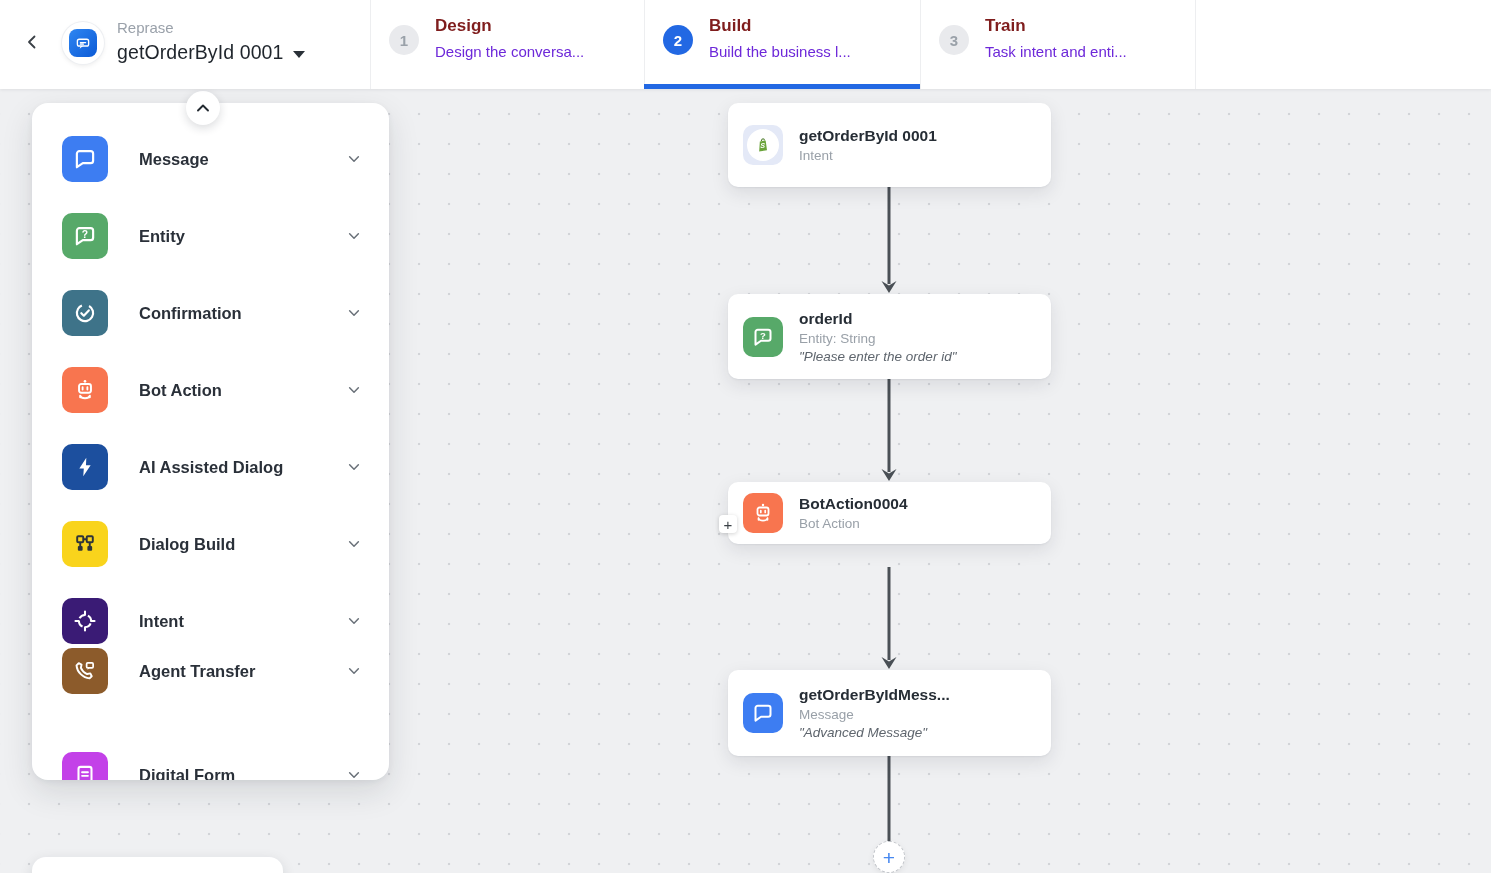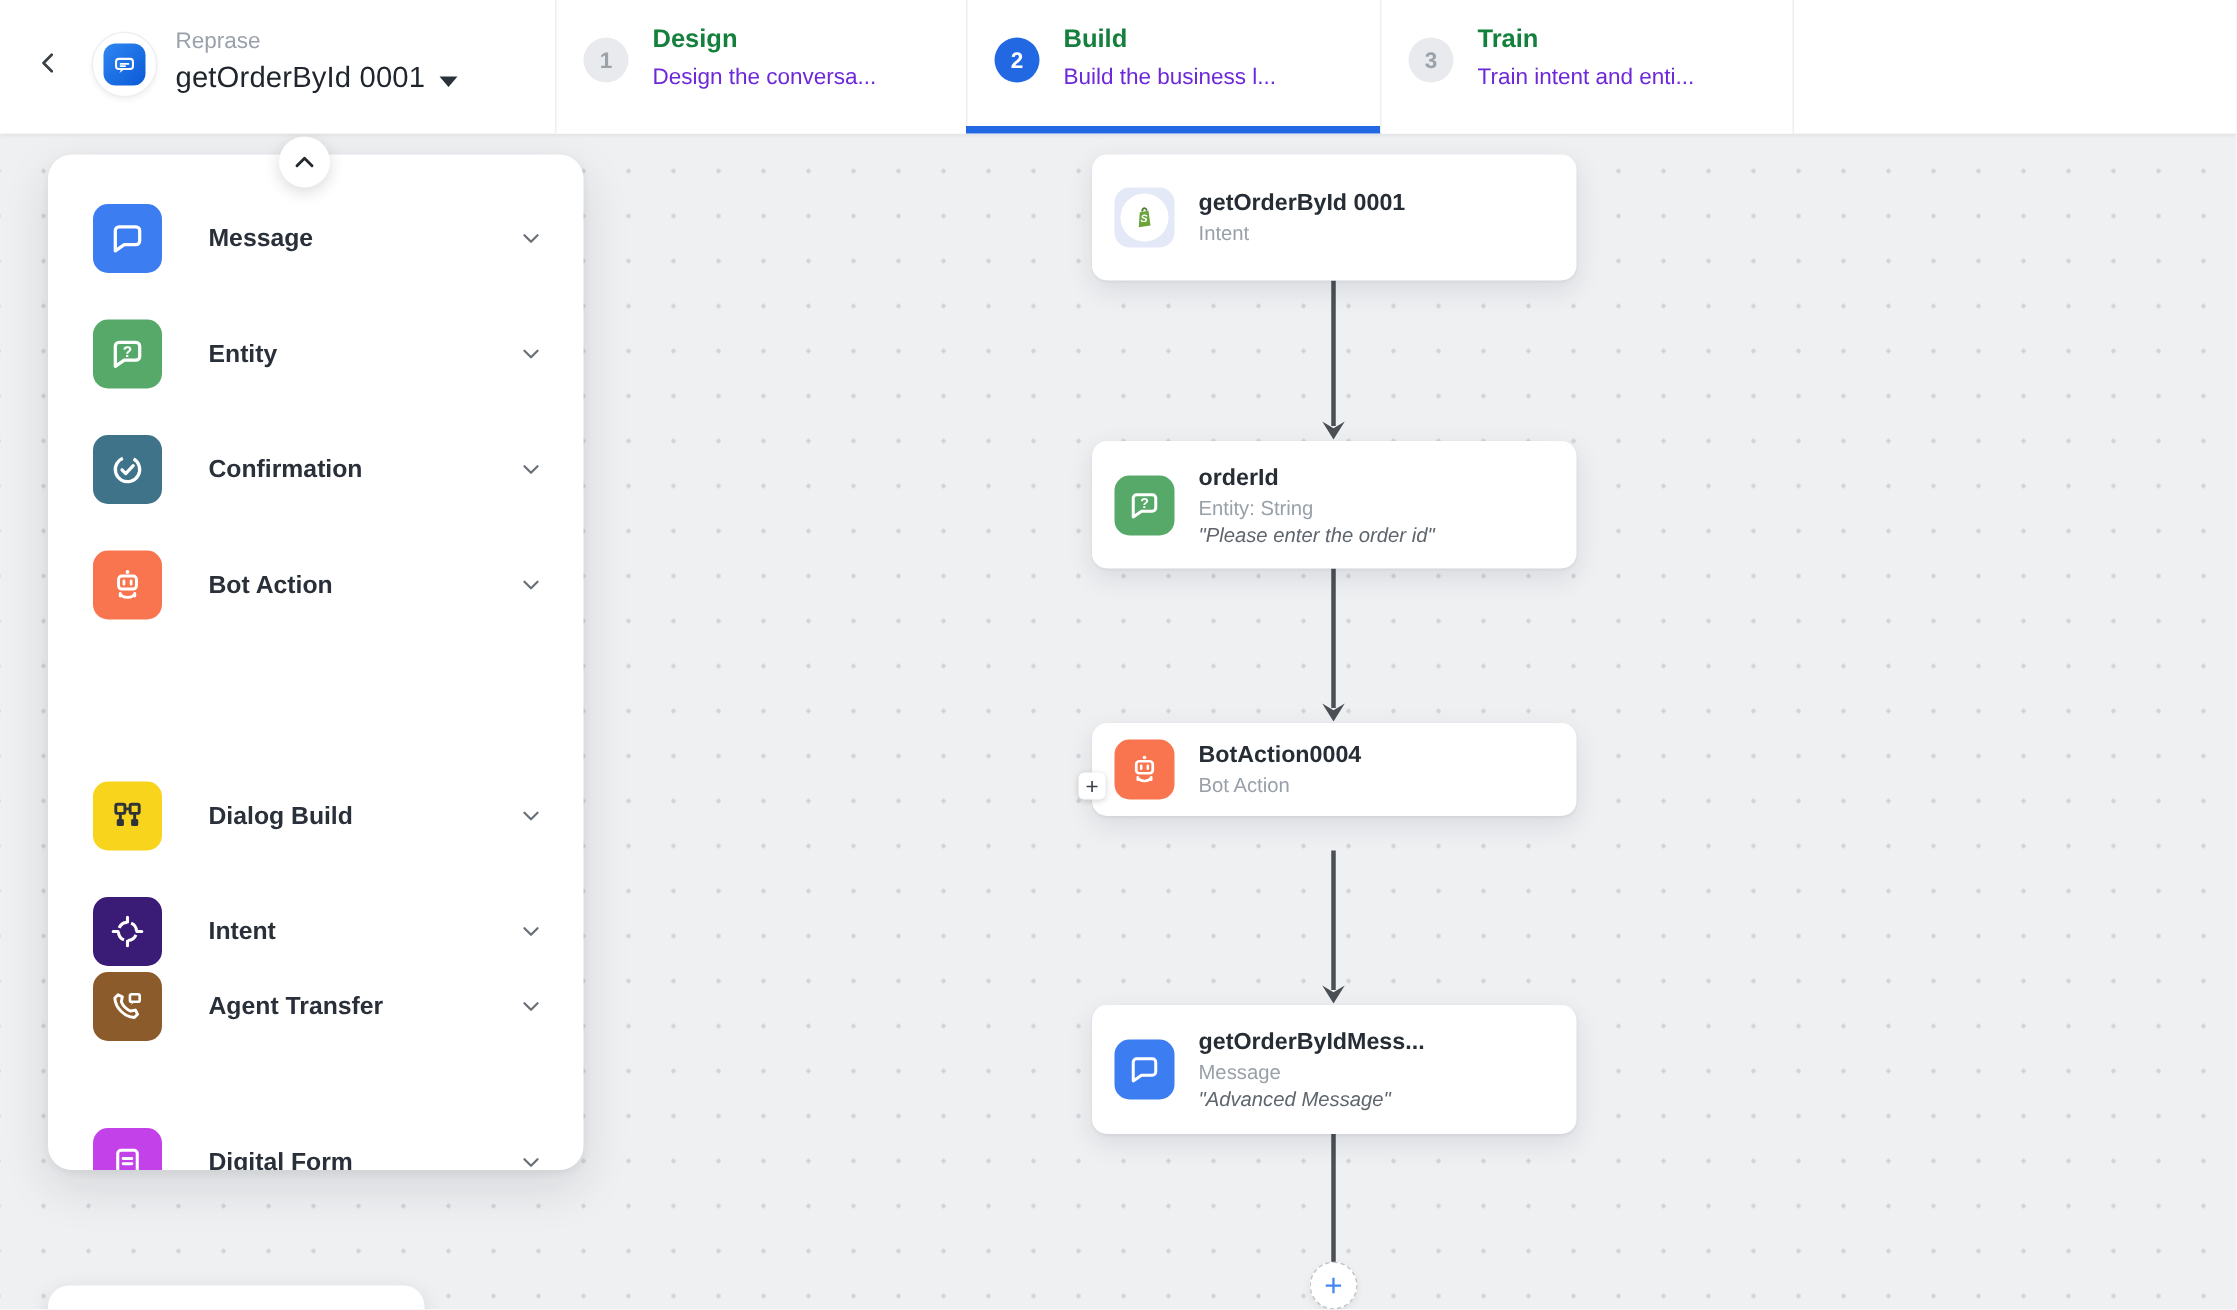--- a/index.html
+++ b/index.html
@@ -34,7 +34,7 @@
     border-radius:50%; background:#E9EAED; color:#9AA1A9; font-size:15px; font-weight:700;
     display:flex; align-items:center; justify-content:center; }
   .step.active .step-circle { background:#2268E3; color:#fff; }
-  .step-title { font-size:17px; font-weight:700; color:#15803d; margin-top:2px; }
+  .step-title { font-size:17px; font-weight:700; color:#7f1d1d; margin-top:2px; }
   .step-sub { font-size:15px; color:#6d28d9; margin-top:7px; white-space:nowrap; }
   .step.active::after { content:""; position:absolute; left:-1px; right:-1px; bottom:0;
     height:5px; background:#2268E3; }

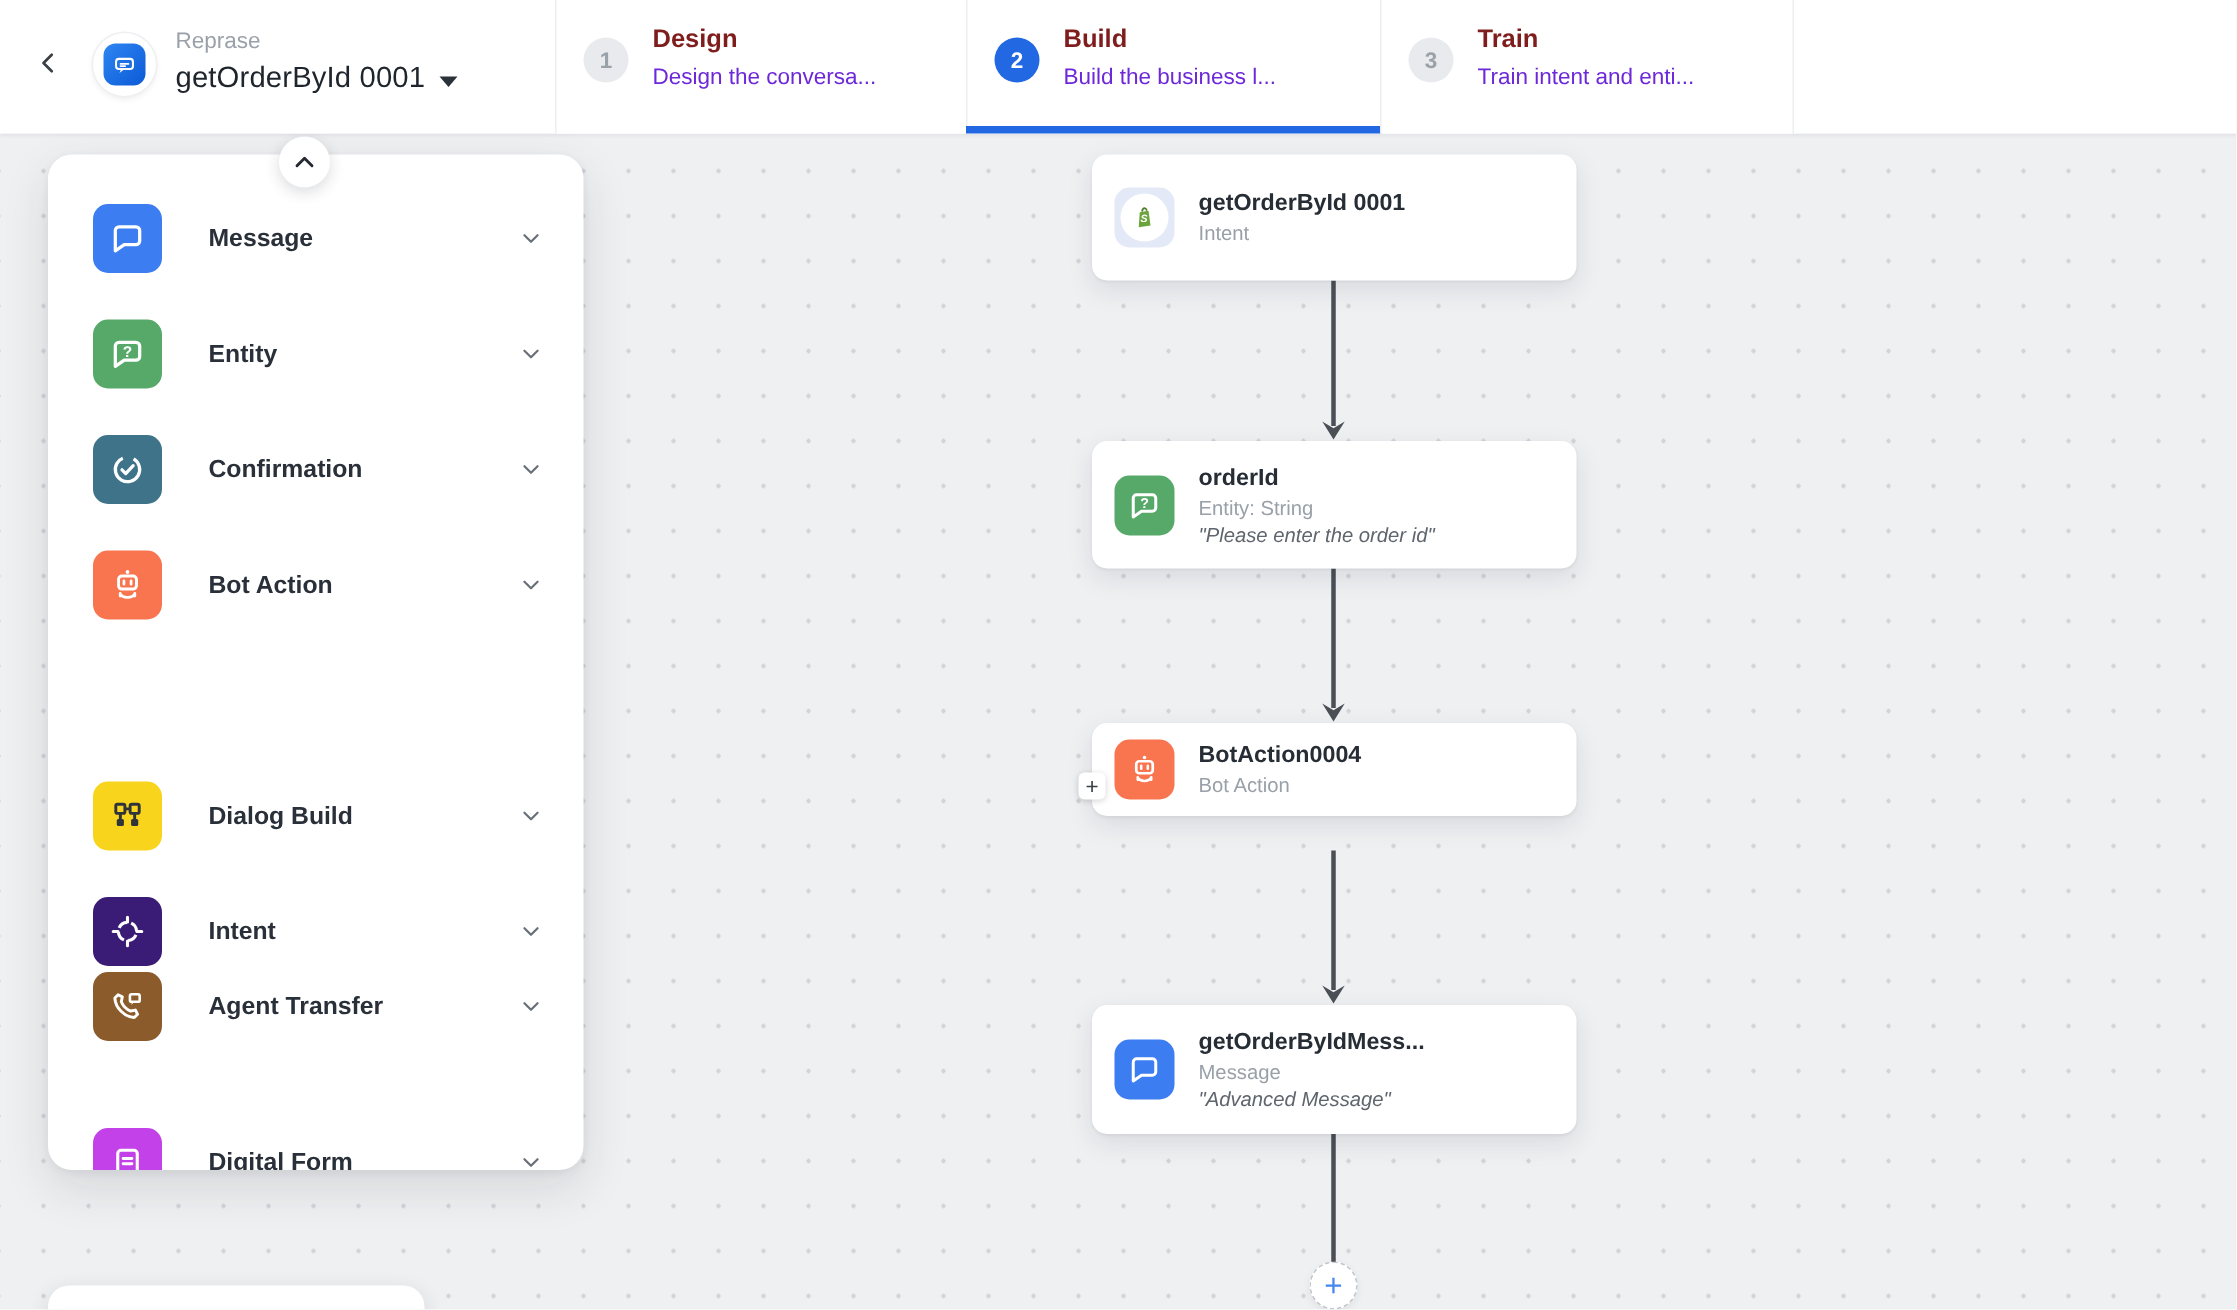--- a/index.html
+++ b/index.html
@@ -142,7 +142,7 @@
       <div class="step">
         <div class="step-circle">3</div>
         <div class="step-title">Train</div>
-        <div class="step-sub">Train intent and enti...</div>
+        <div class="step-sub">Task intent and enti...</div>
       </div>
     </div>
   </div>

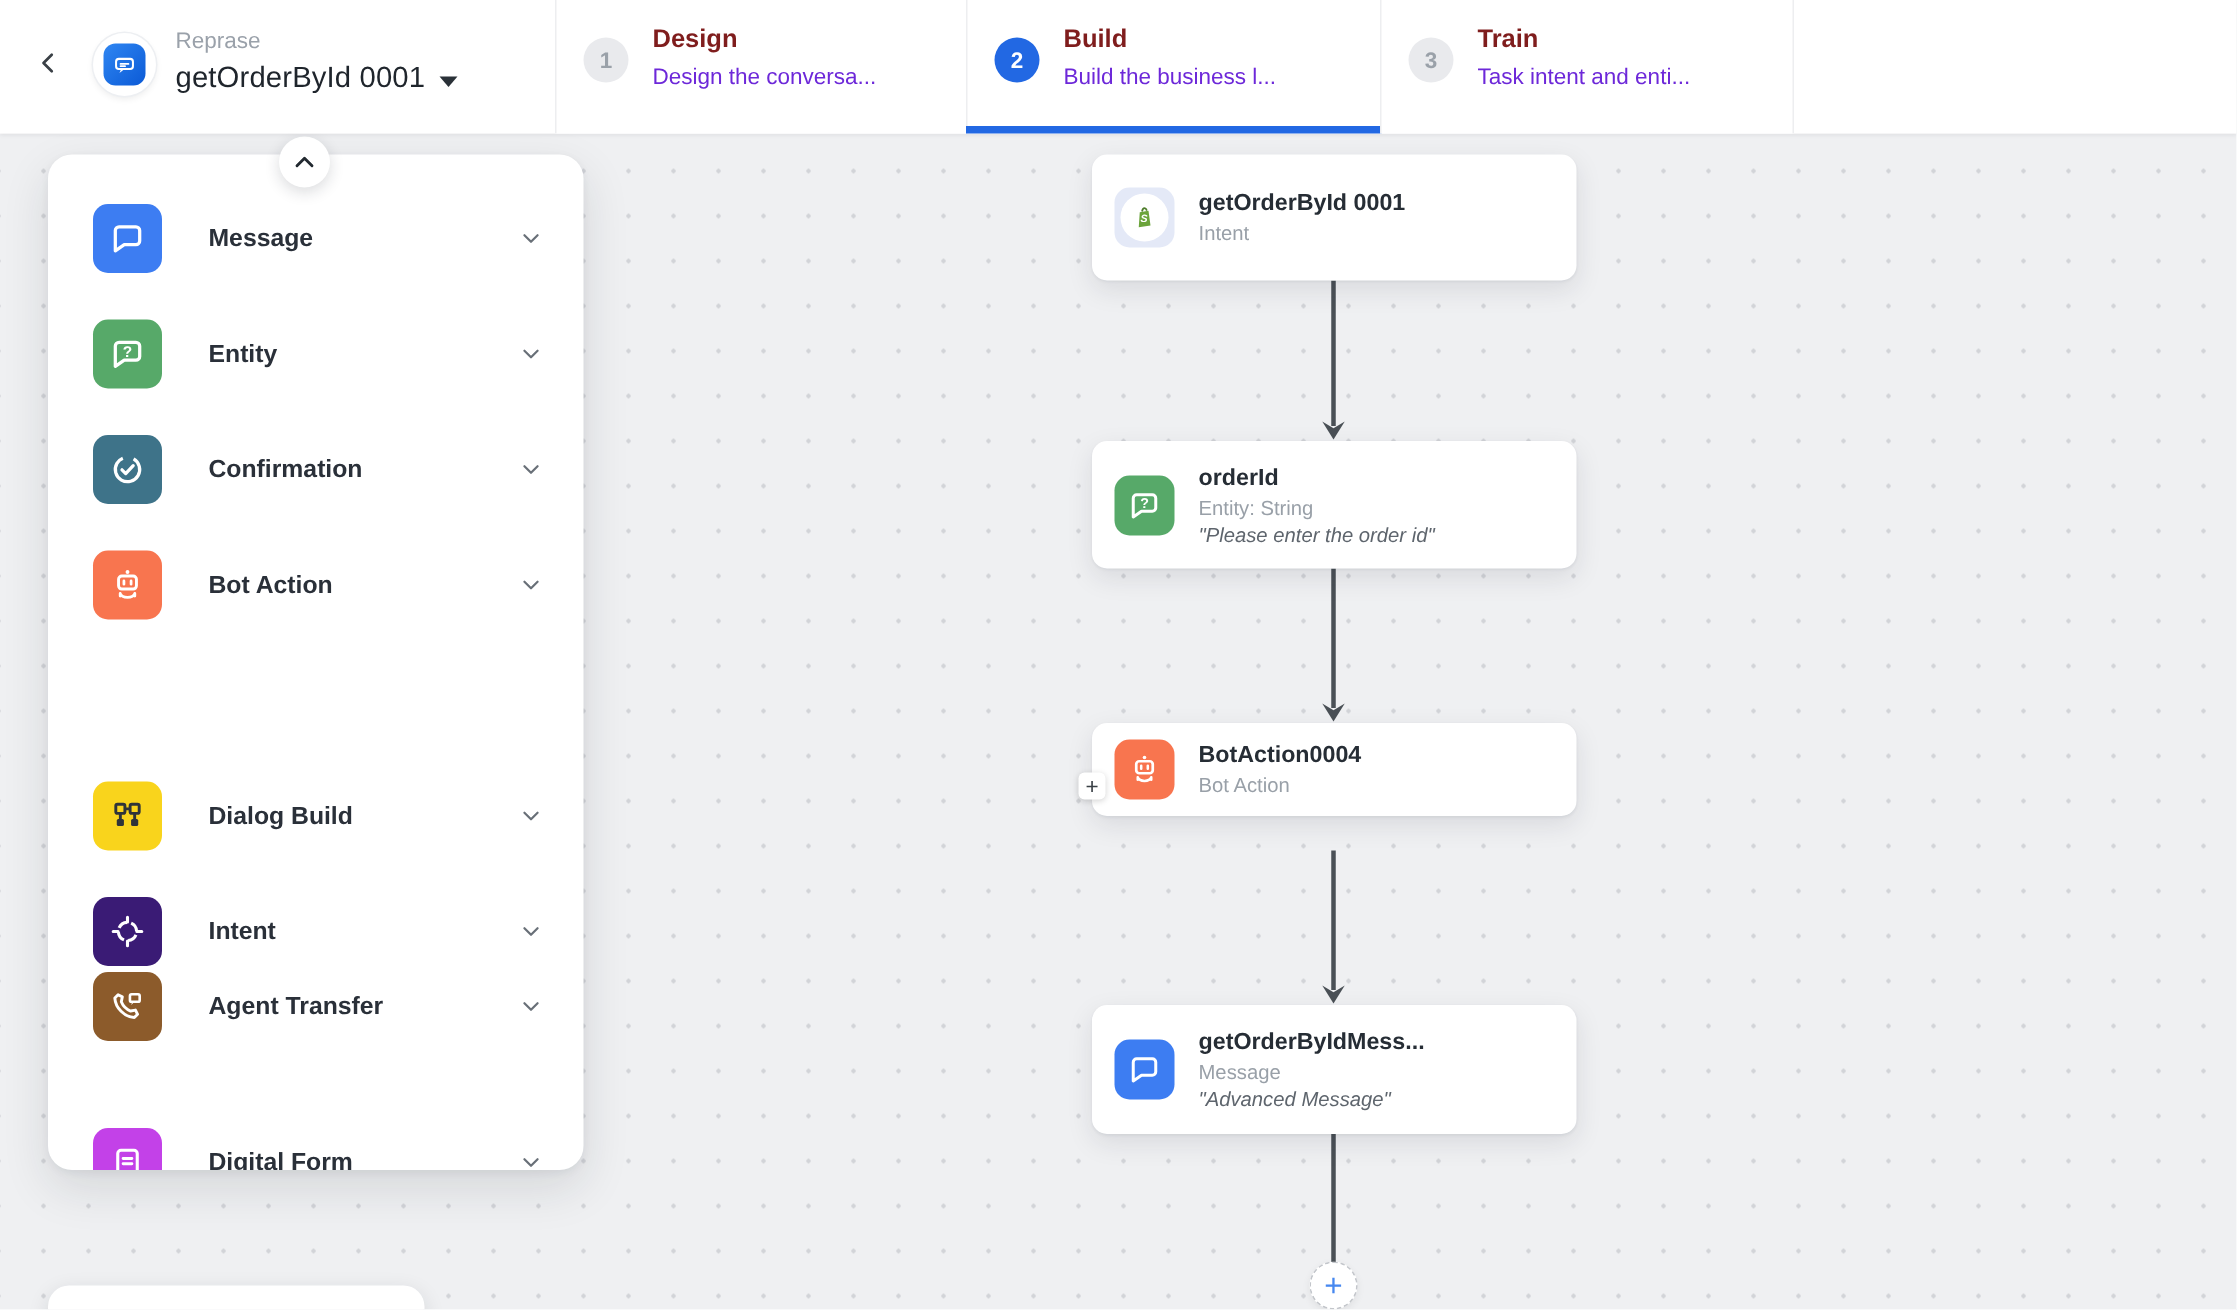--- a/index.html
+++ b/index.html
@@ -224,6 +224,17 @@
           </svg>
       </div>
 
+      <div class="palette-row" style="top:341px">
+        <div class="icon-tile bg-ai">
+          <svg width="26" height="26" viewBox="0 0 24 24">
+              <path d="M13.2 3.5 L6.8 13.3 h4.1 L10.4 20.5 L17.2 10.4 h-4.3 z" fill="#fff"></path>
+            </svg>
+        </div>
+        <div class="palette-label">AI Assisted Dialog</div>
+        <svg width="14" height="14" viewBox="0 0 16 16">
+            <path d="M3 5.5 L8 10.5 L13 5.5" fill="none" stroke="#697078" stroke-width="1.7" stroke-linecap="round" stroke-linejoin="round"></path>
+          </svg>
+      </div>
 
       <div class="palette-row" style="top:418px">
         <div class="icon-tile bg-dialogtask">

